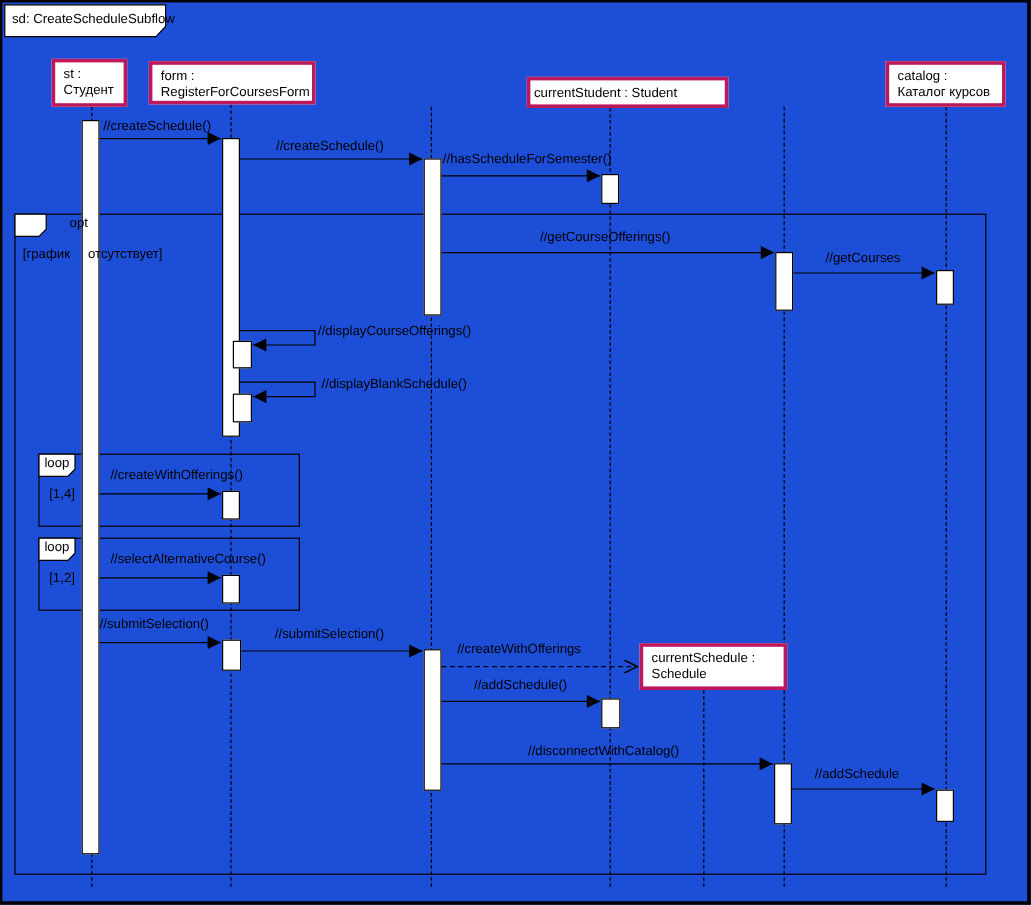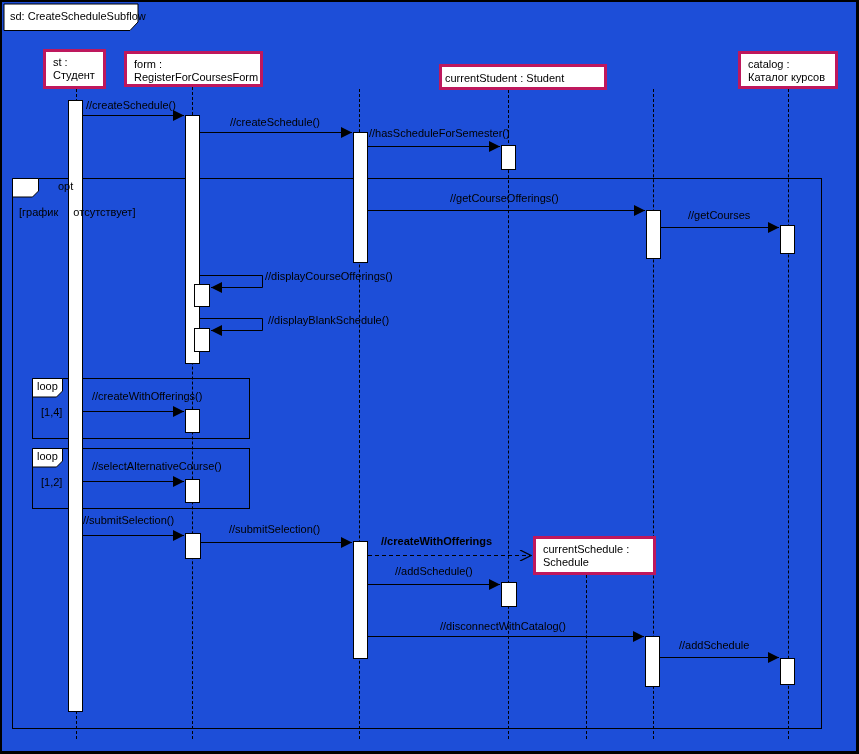--- a/index.html
+++ b/index.html
@@ -139,7 +139,7 @@
   <div class="label" style="left:90px;  top:458px;">//selectAlternativeCourse()</div>
   <div class="label" style="left:81px;  top:512px;">//submitSelection()</div>
   <div class="label" style="left:227px; top:521px;">//submitSelection()</div>
-  <div class="label" style="left:379px; top:533px;font-weight:bold;">//createWithOfferings</div>
+  <div class="label" style="left:379px; top:533px;">//createWithOfferings</div>
   <div class="label" style="left:393px; top:563px;">//addSchedule()</div>
   <div class="label" style="left:438px; top:618px;">//disconnectWithCatalog()</div>
   <div class="label" style="left:677px; top:637px;">//addSchedule</div>

